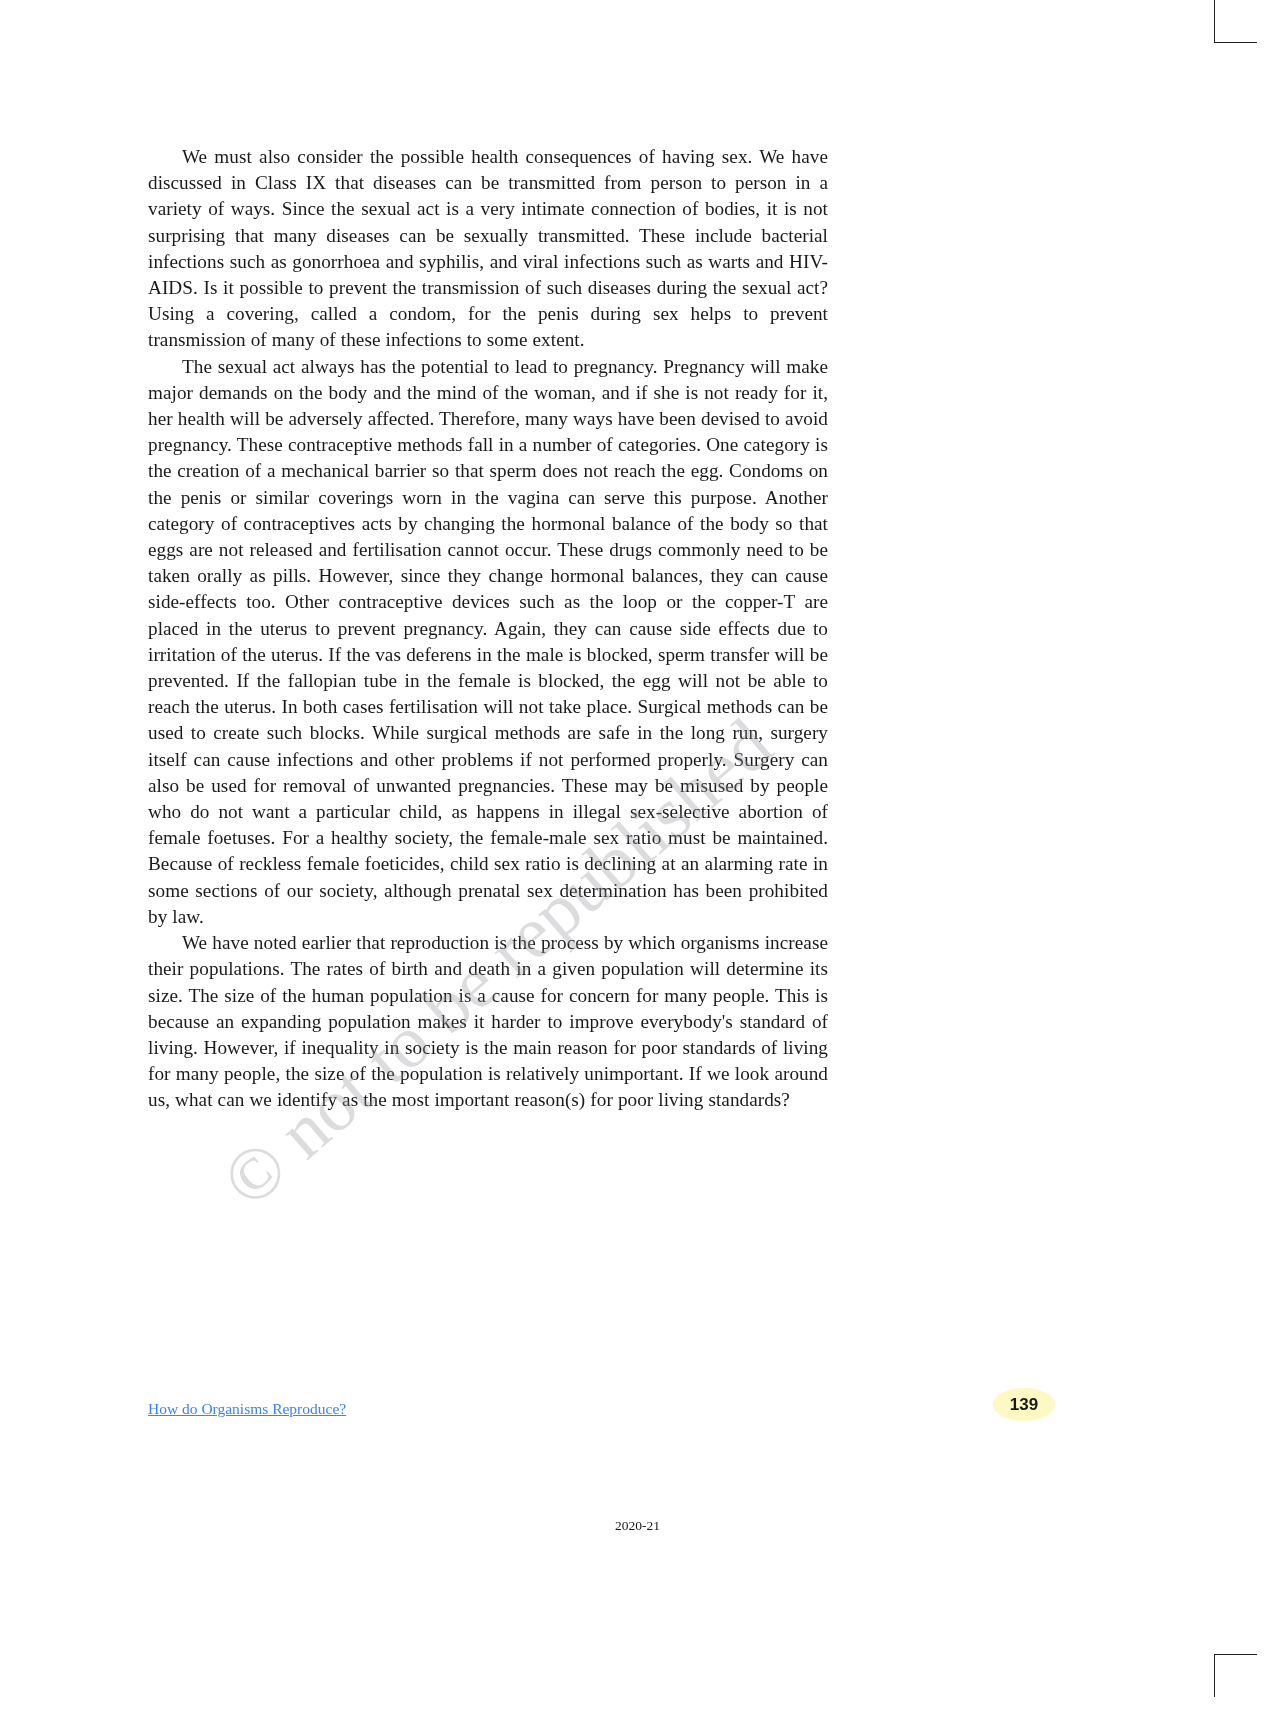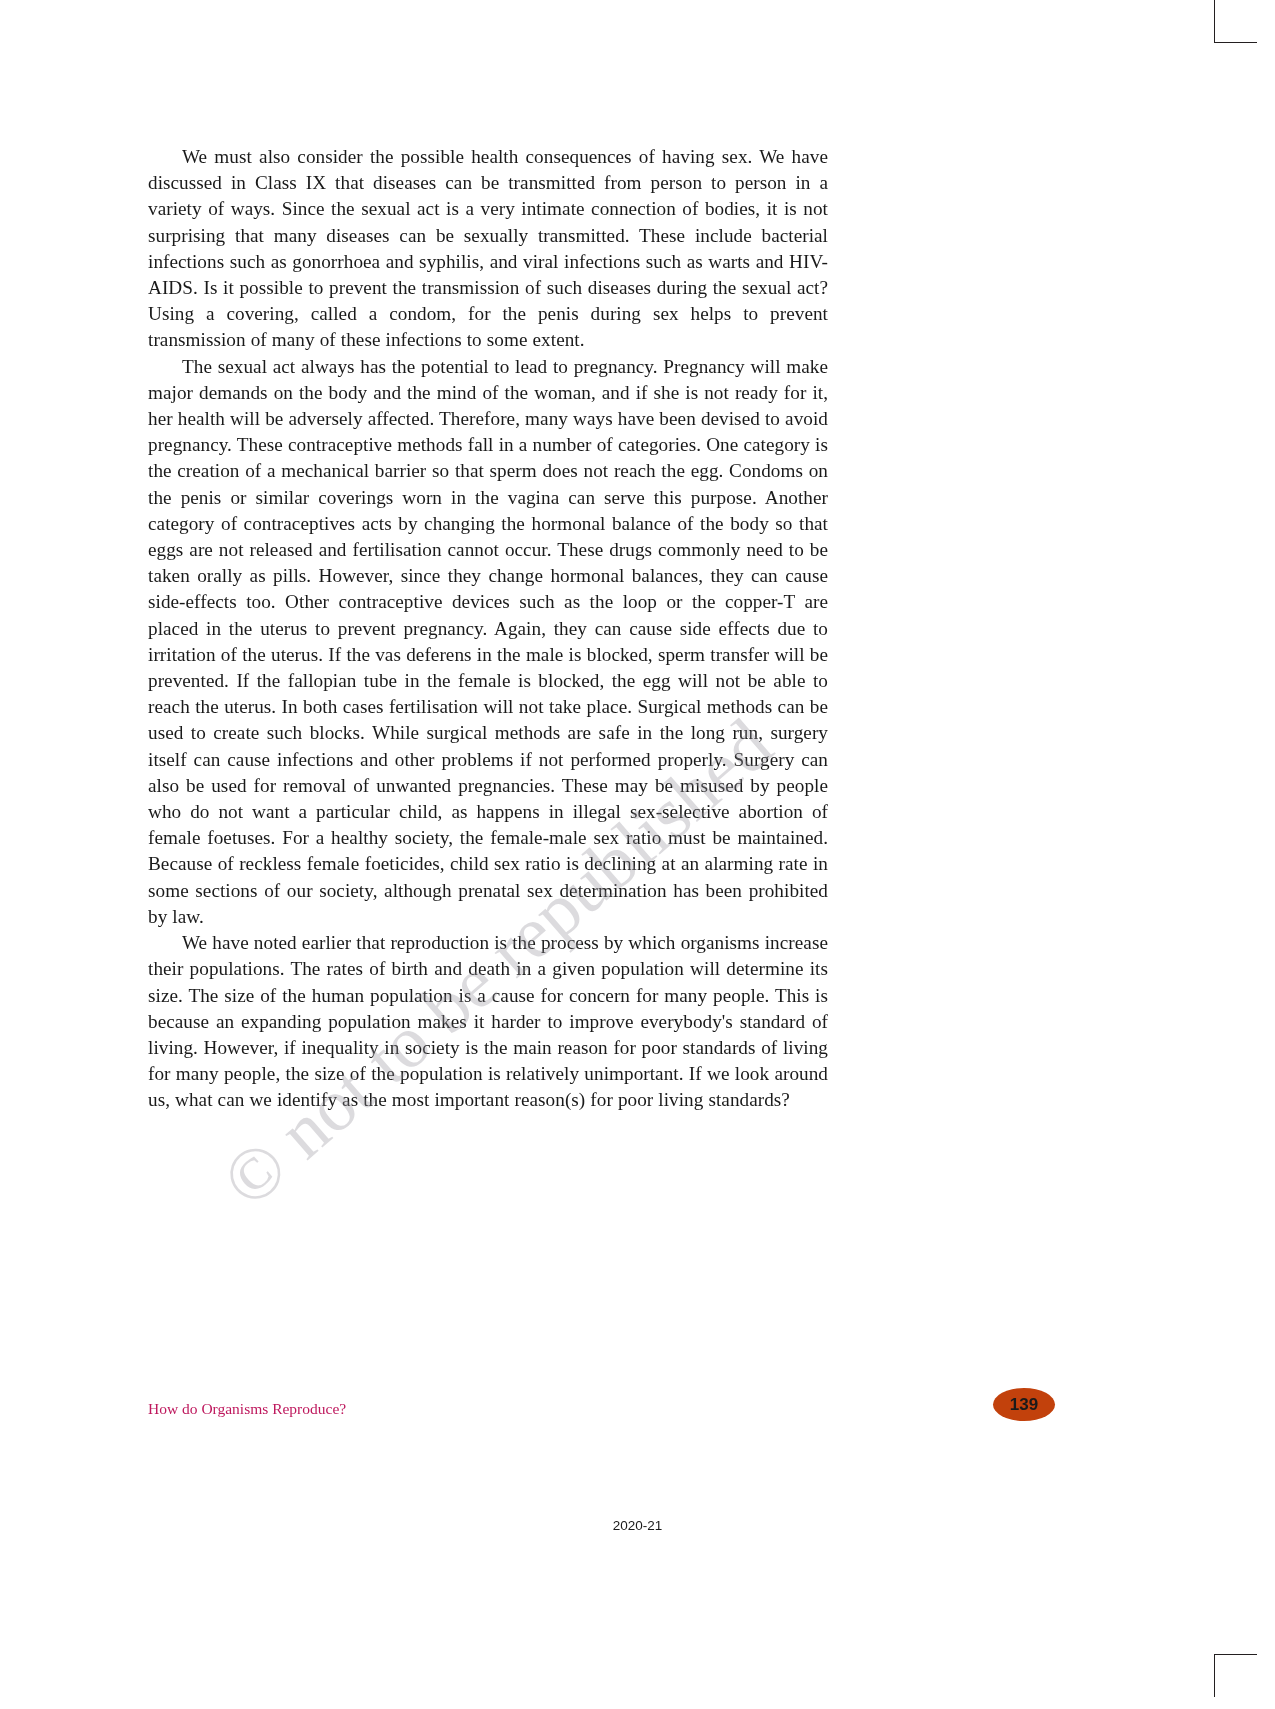--- a/index.html
+++ b/index.html
@@ -91,8 +91,9 @@
     left: 0;
     top: 0;
     font-size: 15.5px;
-    color: #be185d;
+    color: #3b82f6;
     font-family: "Liberation Serif", serif;
+    text-decoration: underline;
   }
   .page-badge {
     position: absolute;

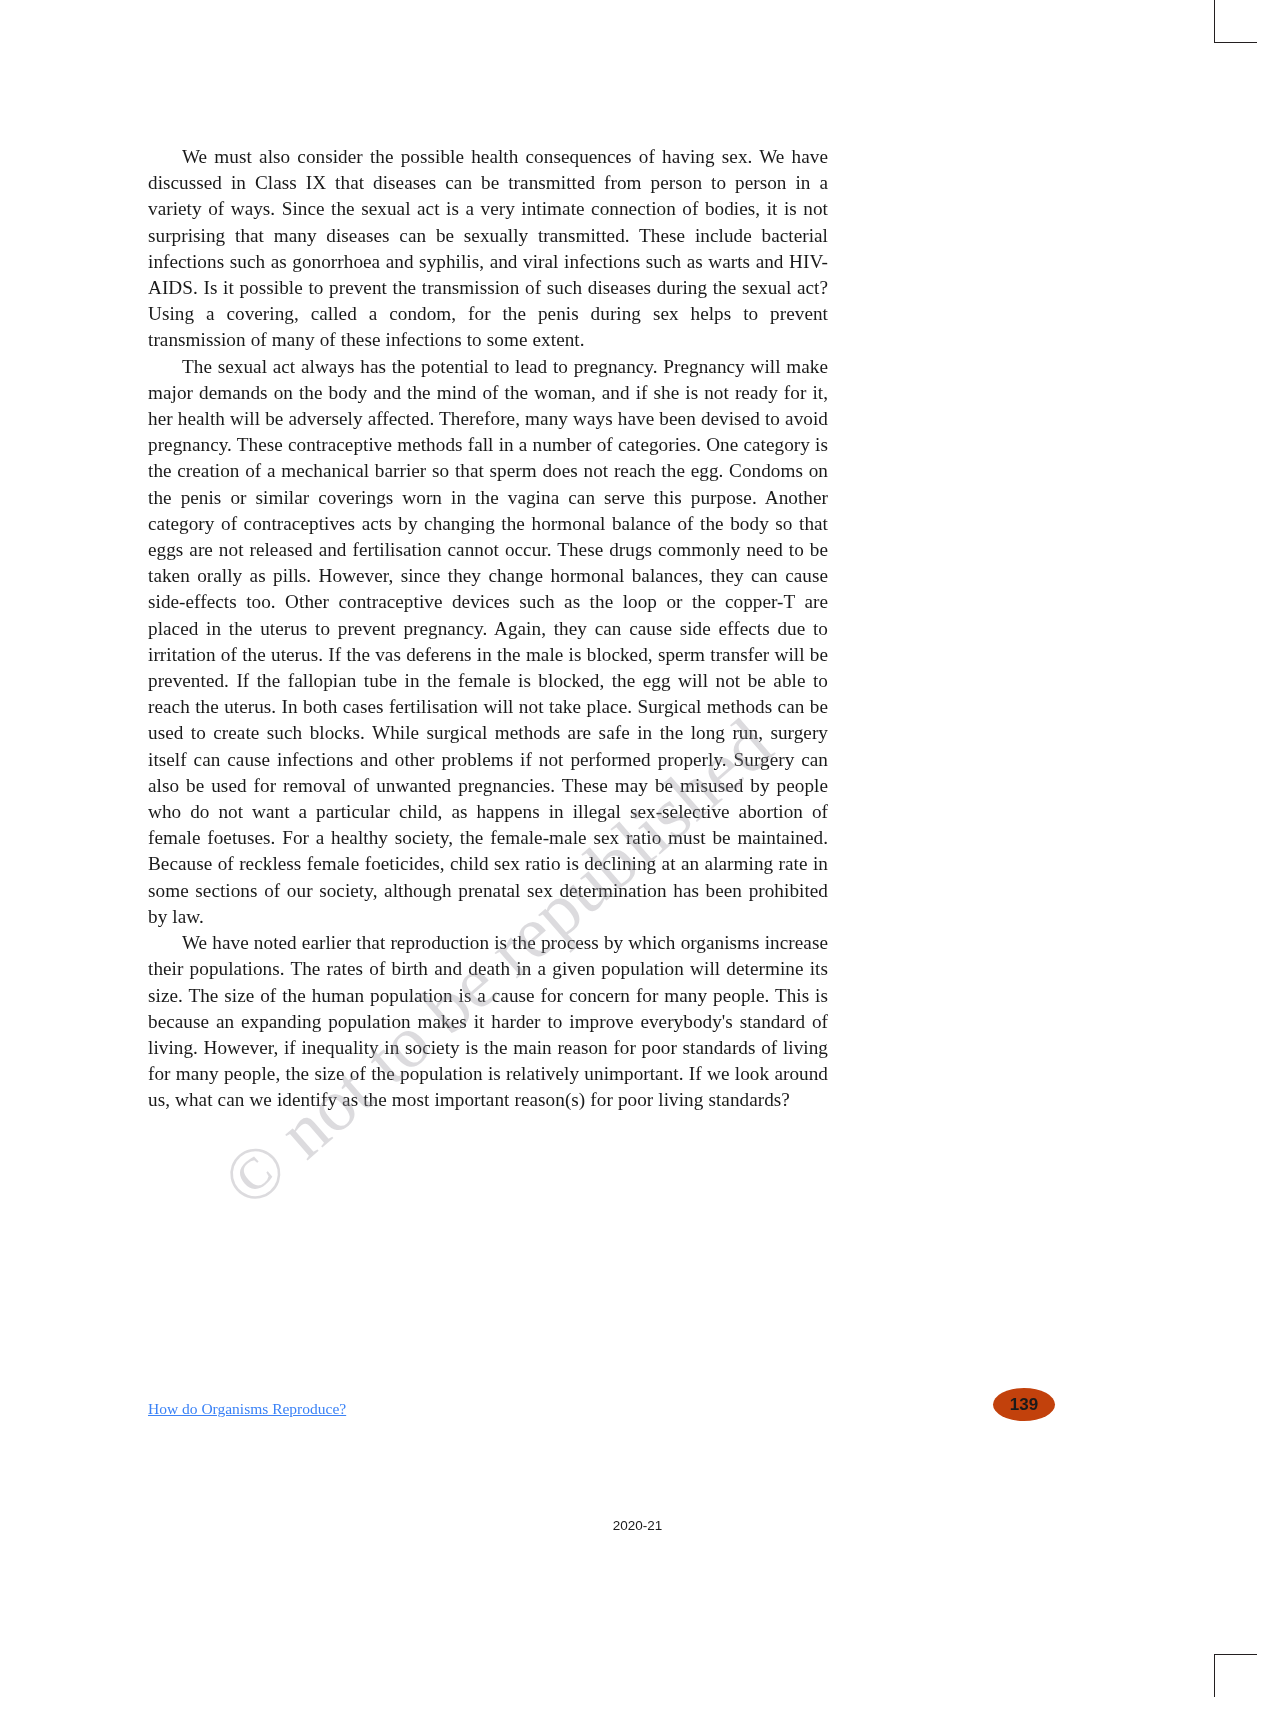--- a/index.html
+++ b/index.html
@@ -102,7 +102,7 @@
     width: 62px;
     height: 33px;
     border-radius: 50%;
-    background: #c2410c;
+    background: #fef9c3;
     display: flex;
     align-items: center;
     justify-content: center;

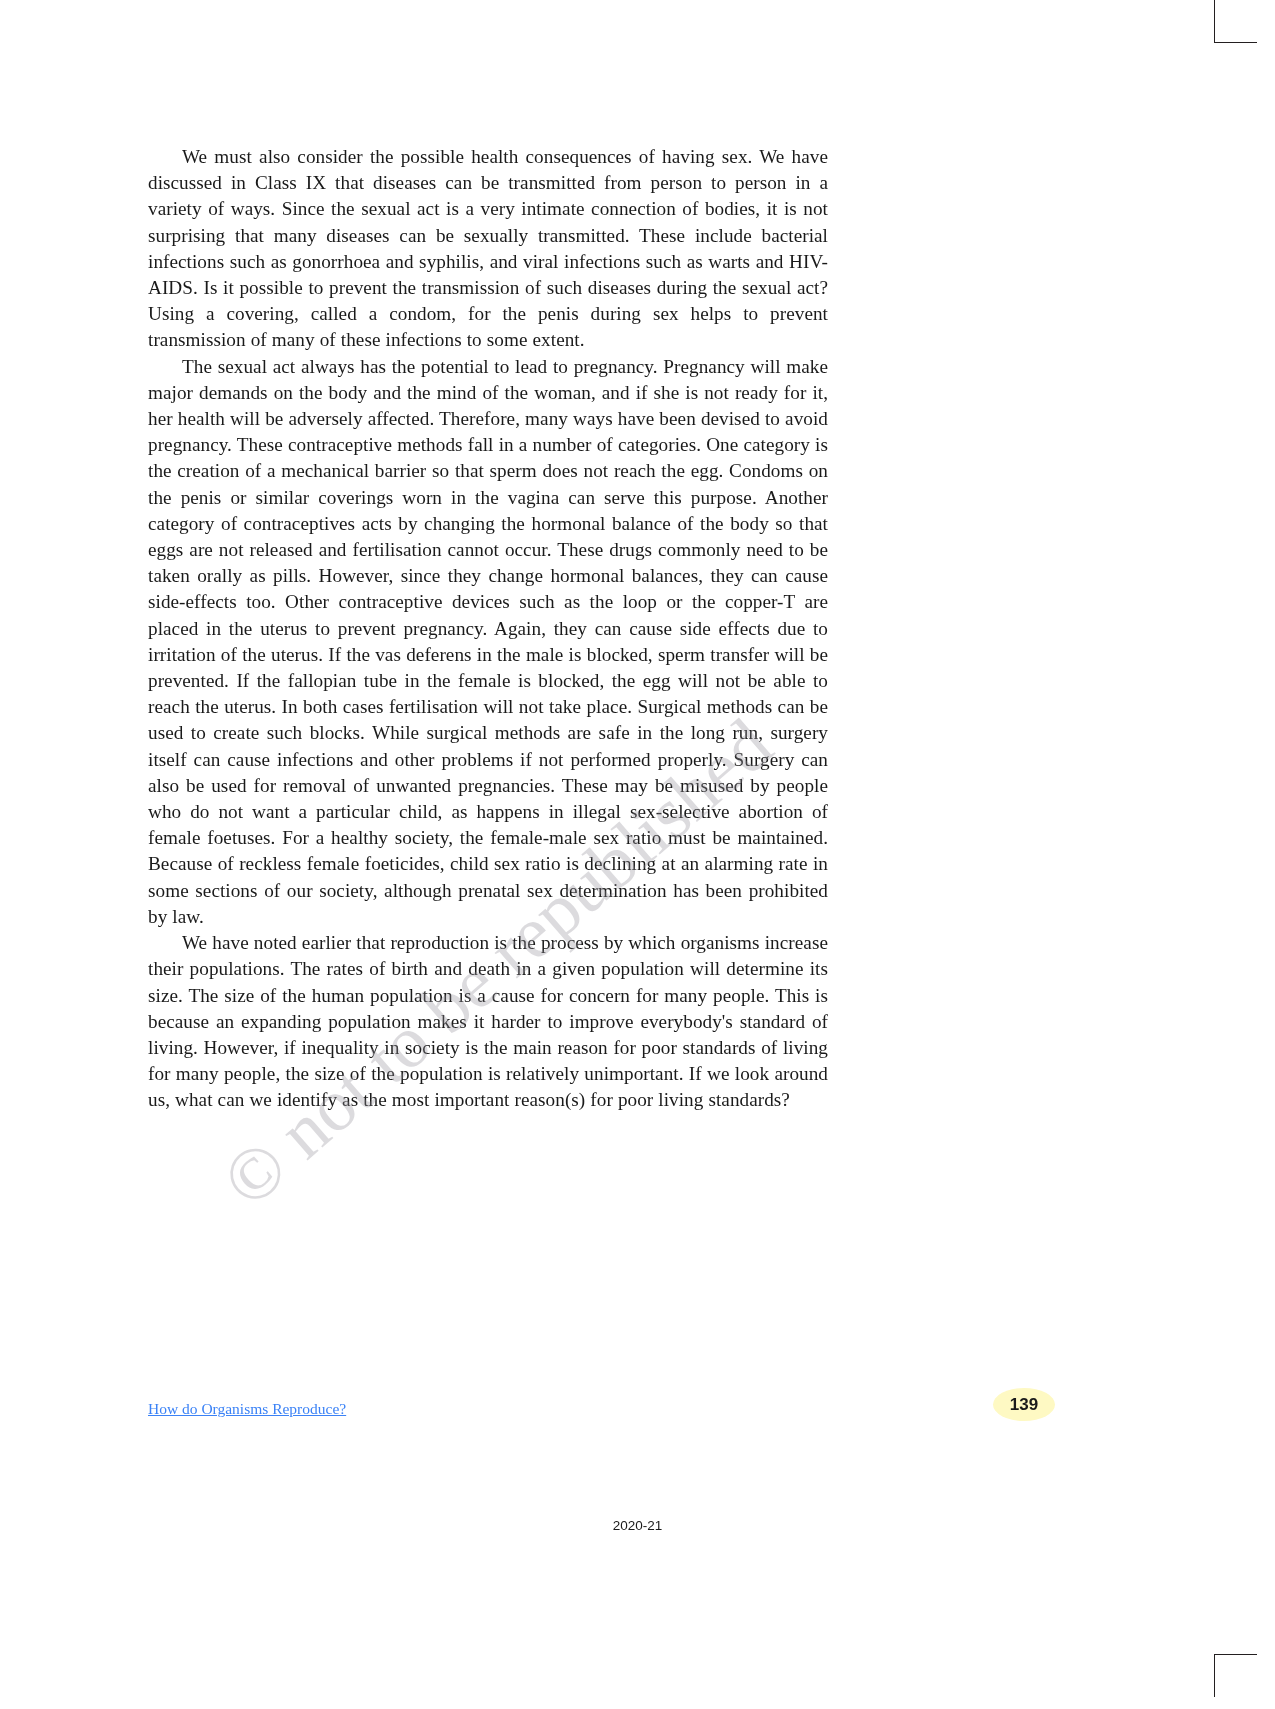--- a/index.html
+++ b/index.html
@@ -117,7 +117,7 @@
     top: 1518px;
     width: 1275px;
     text-align: center;
-    font-family: Liberation Sans, sans-serif;
+    font-family: Liberation Serif, serif;
     font-size: 13.5px;
     color: #1a1a1a;
   }

